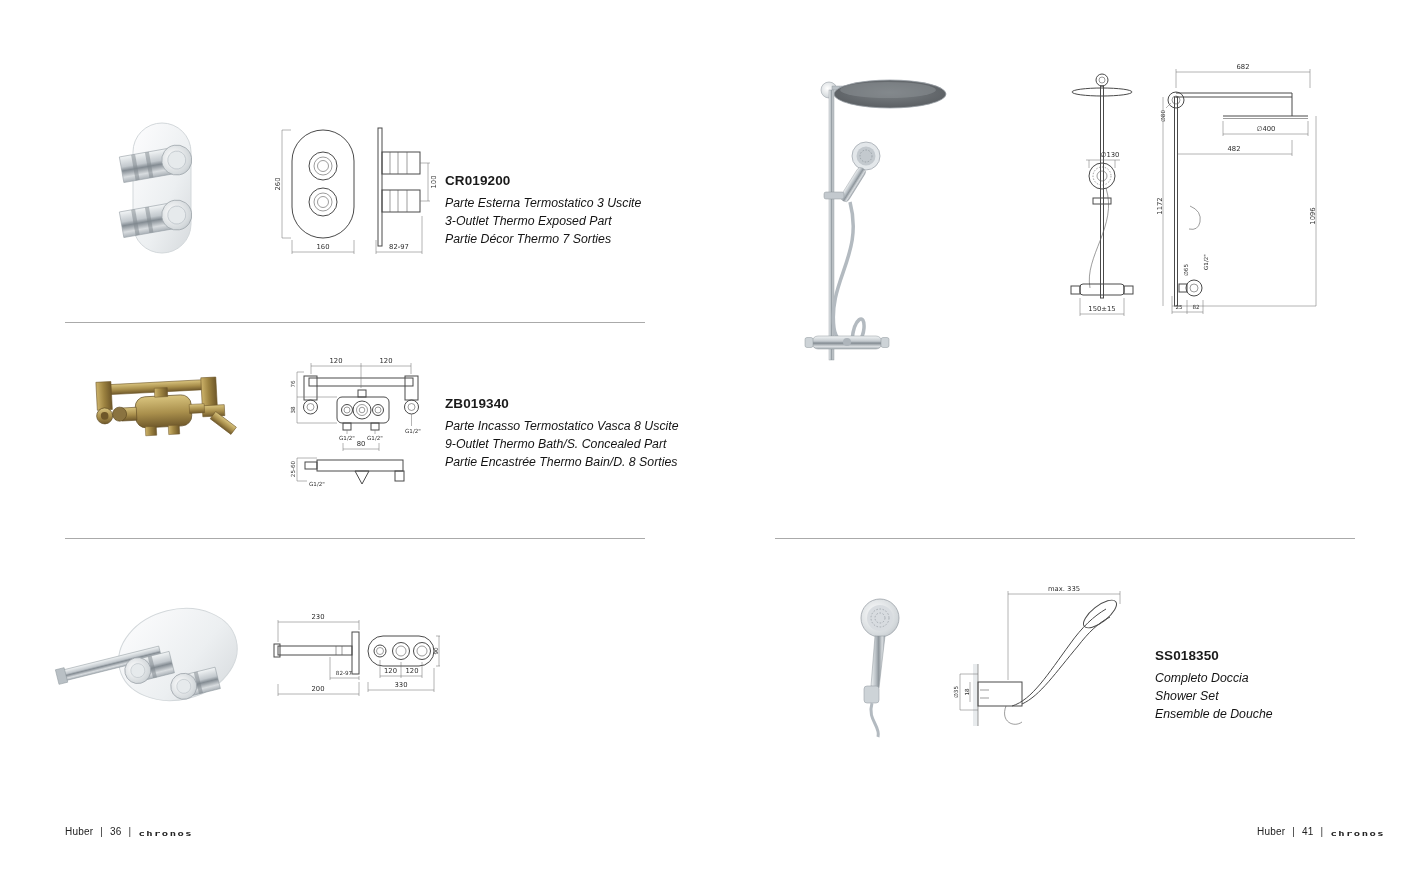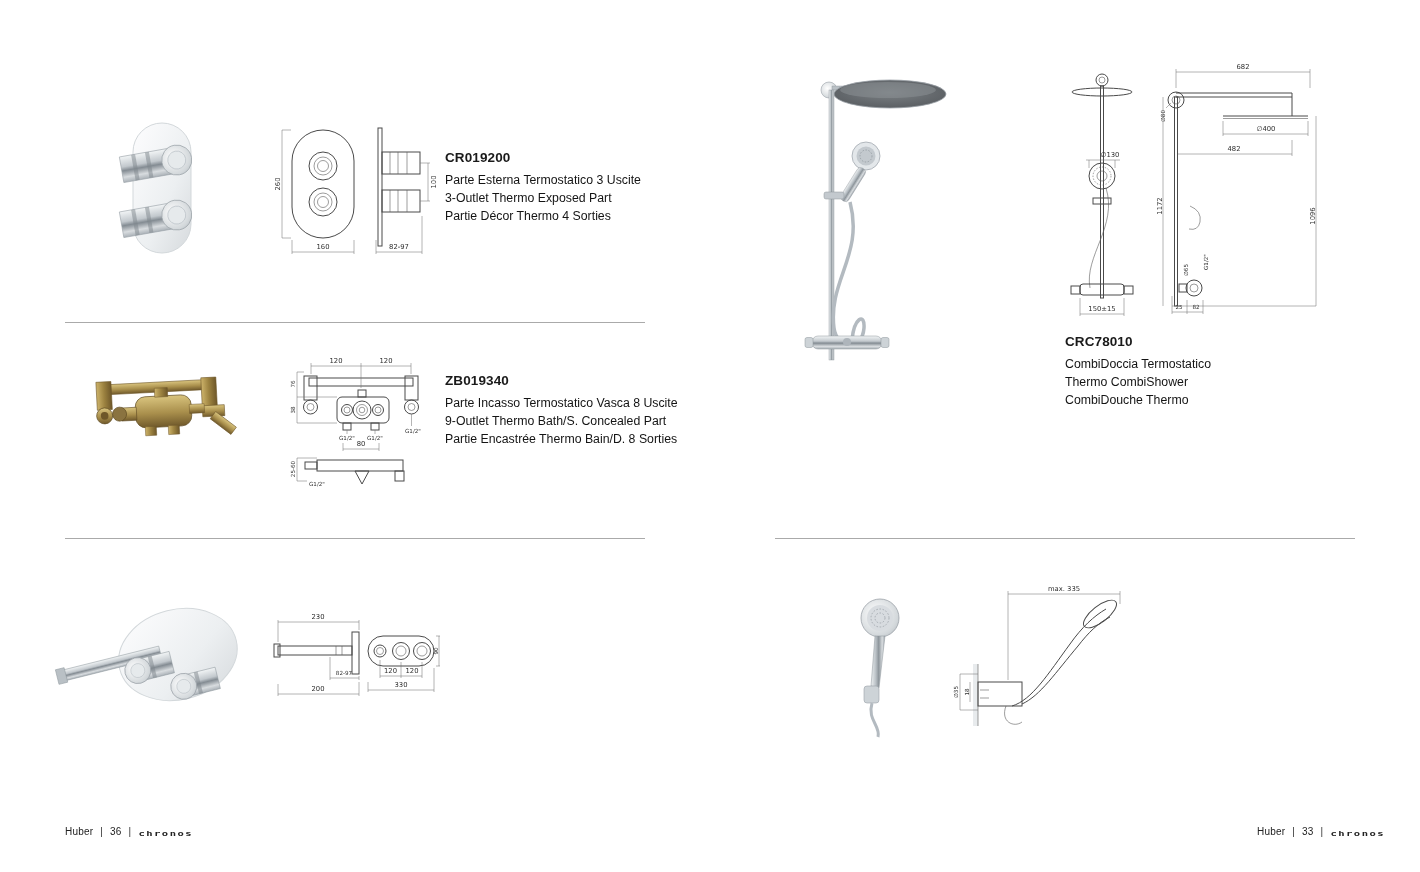--- a/index.html
+++ b/index.html
@@ -8,7 +8,7 @@
   .spread { position:relative; width:1420px; height:872px; background:#ffffff; overflow:hidden; }
   .abs { position:absolute; }
   .divider { position:absolute; height:1px; background:#aaaaaa; }
-  .prod-text { position:absolute; width:265px; }
+  .prod-text { position:absolute; width:265px;margin-top:23px; }
   .prod-code { font-size:13.5px; font-weight:bold; margin-bottom:6px; letter-spacing:.1px; }
   .prod-line { font-size:12.3px; line-height:18px; color:#141414; }
   .footer { position:absolute; font-size:10px; color:#222; letter-spacing:.2px; white-space:nowrap; }

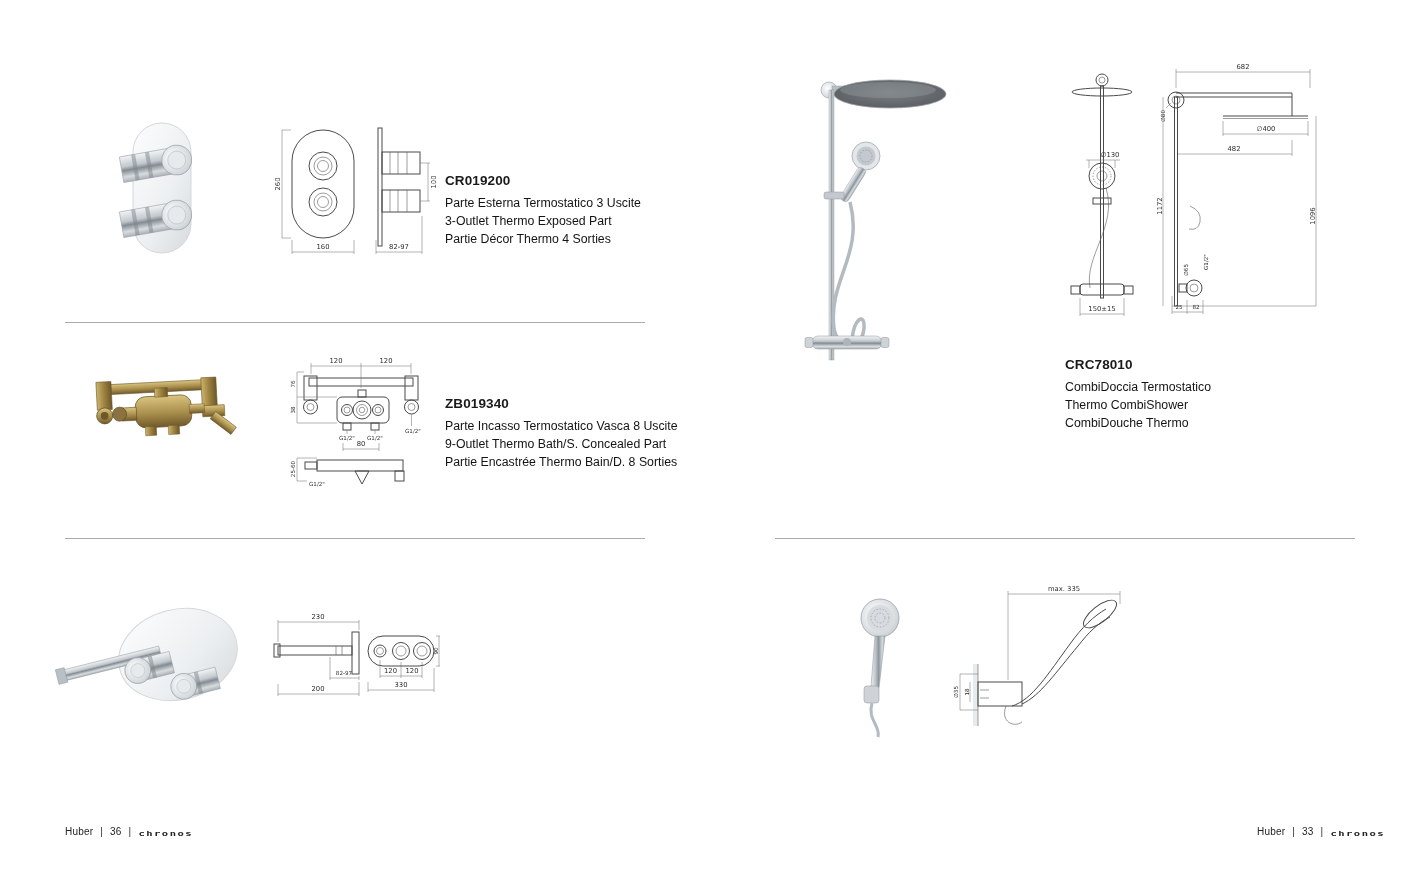--- a/index.html
+++ b/index.html
@@ -10,7 +10,7 @@
   .divider { position:absolute; height:1px; background:#aaaaaa; }
   .prod-text { position:absolute; width:265px;margin-top:23px; }
   .prod-code { font-size:13.5px; font-weight:bold; margin-bottom:6px; letter-spacing:.1px; }
-  .prod-line { font-size:12.3px; line-height:18px; color:#141414; }
+  .prod-line { font-size:12.3px; line-height:18px; color:#141414;font-style:italic; }
   .footer { position:absolute; font-size:10px; color:#222; letter-spacing:.2px; white-space:nowrap; }
   .footer .sep { margin:0 7px; color:#333; }
   .footer .logo { font-family:"DejaVu Sans Mono", monospace; font-weight:bold; font-size:10.5px;

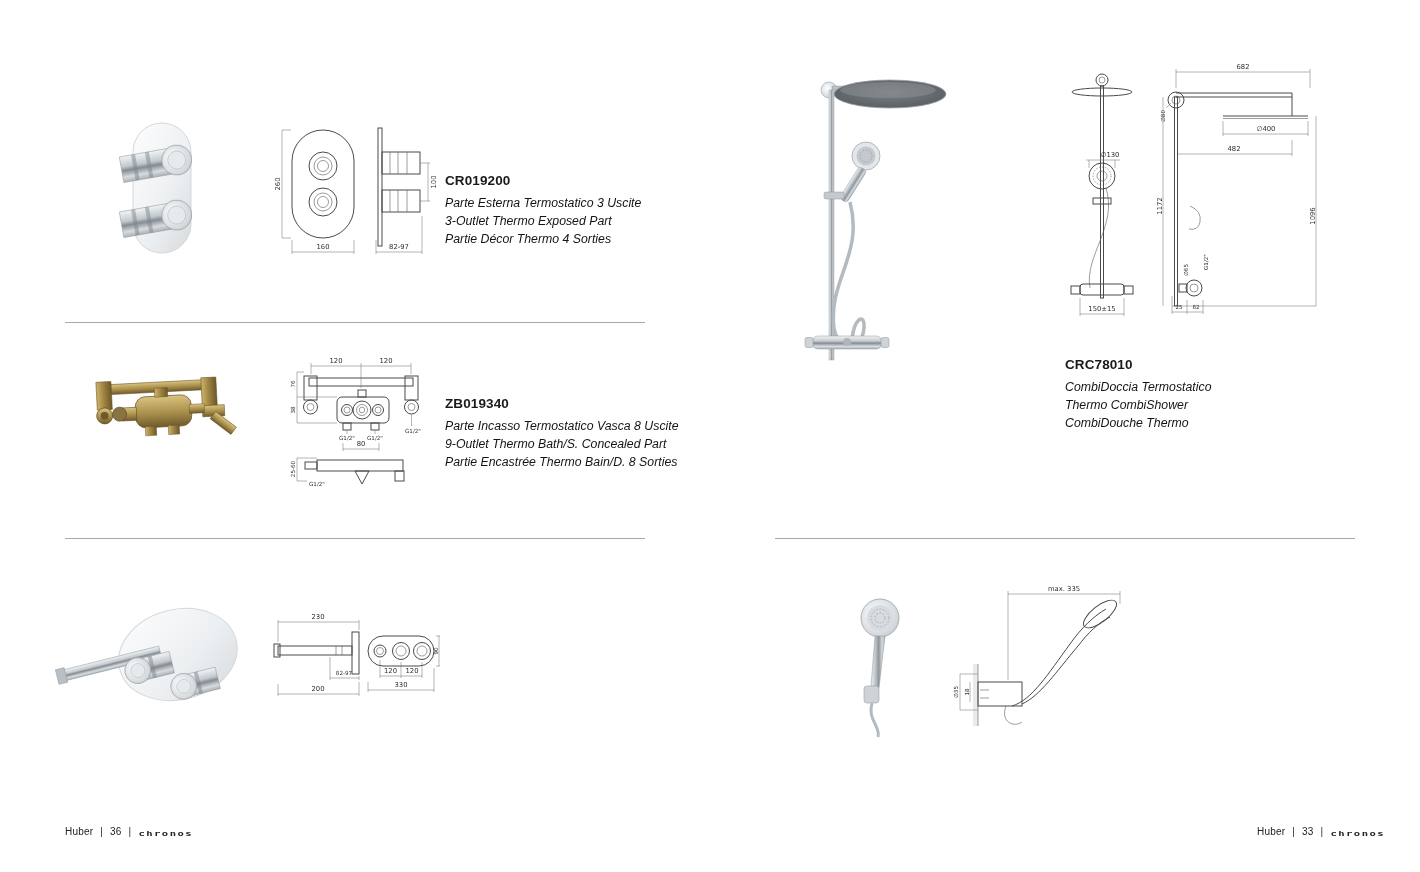--- a/index.html
+++ b/index.html
@@ -131,7 +131,7 @@
     <div class="prod-code">CR019200</div>
     <div class="prod-line">Parte Esterna Termostatico 3 Uscite</div>
     <div class="prod-line">3-Outlet  Thermo Exposed Part</div>
-    <div class="prod-line">Partie Décor Thermo 4 Sorties</div>
+    <div class="prod-line">Partie Décor Thermo 7 Sorties</div>
   </div>
 
   <div class="divider" style="left:65px; top:322px; width:580px"></div>

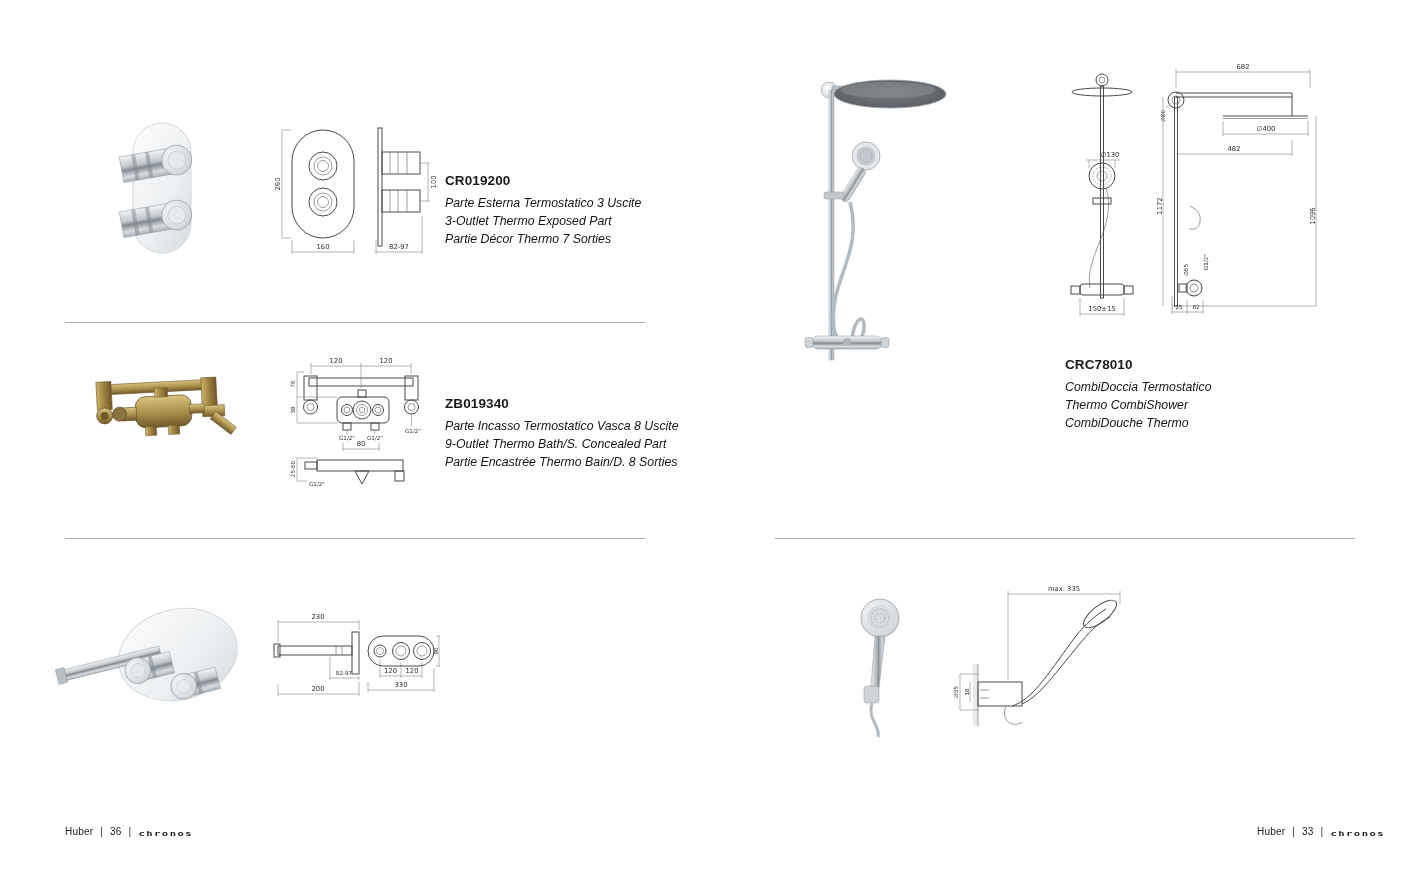--- a/index.html
+++ b/index.html
@@ -387,12 +387,6 @@
     </g>
   </svg>
 
-  <div class="prod-text" style="left:1065px; top:334px">
-    <div class="prod-code">CRC78010</div>
-    <div class="prod-line">CombiDoccia Termostatico</div>
-    <div class="prod-line">Thermo CombiShower</div>
-    <div class="prod-line">CombiDouche Thermo</div>
-  </div>
 
   <div class="divider" style="left:775px; top:538px; width:580px"></div>
 

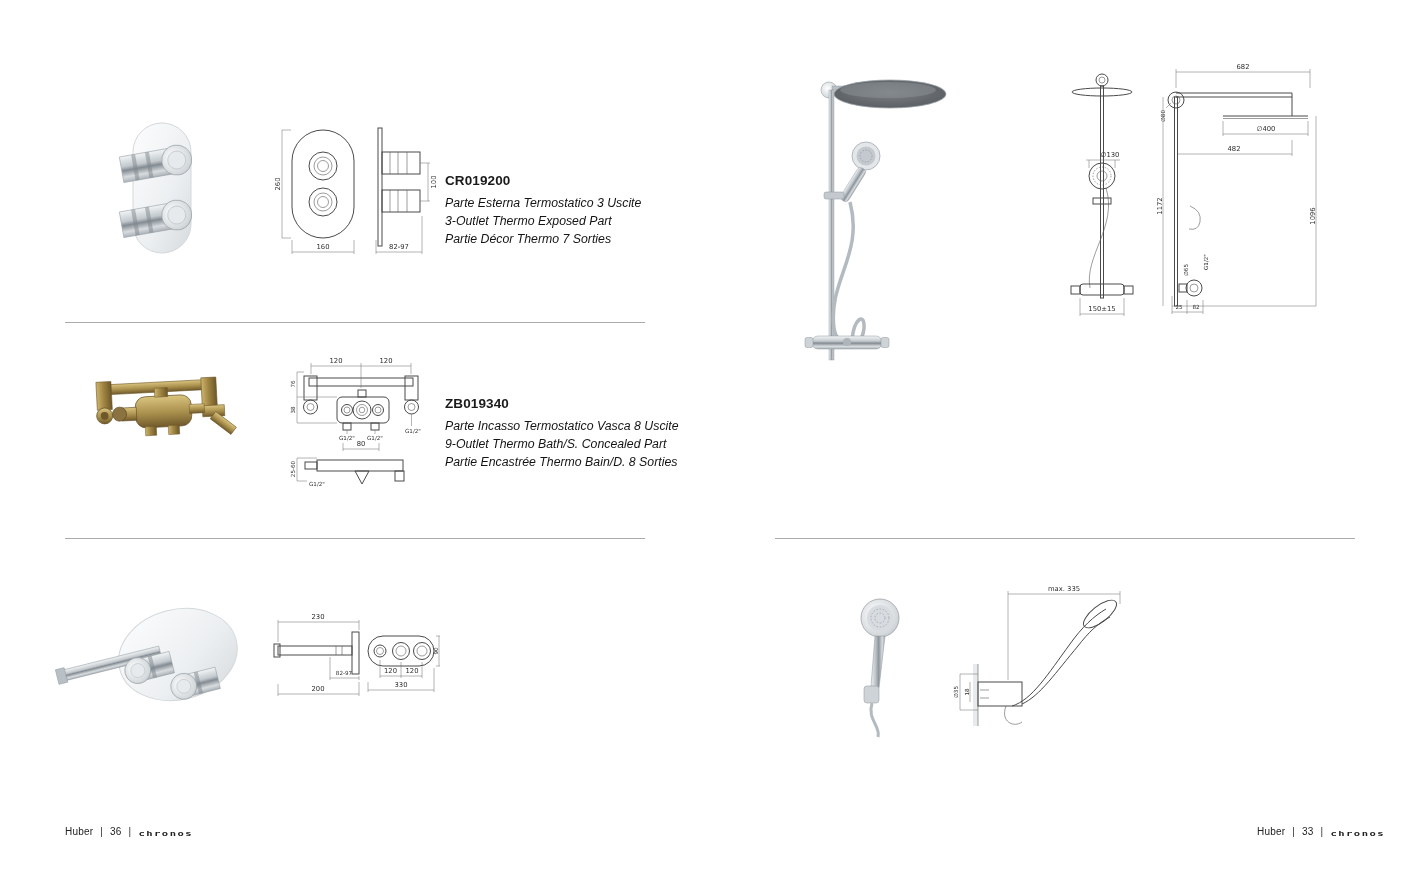--- a/index.html
+++ b/index.html
@@ -422,6 +422,12 @@
     <text class="dtx sm" transform="rotate(-90 19 116)" x="19" y="118">18</text>
   </svg>
 
+  <div class="prod-text" style="left:1155px; top:625px">
+    <div class="prod-code">SS018350</div>
+    <div class="prod-line">Completo Doccia</div>
+    <div class="prod-line">Shower Set</div>
+    <div class="prod-line">Ensemble de Douche</div>
+  </div>
 
   <div class="footer" style="left:1257px; top:825px">
     <span>Huber</span><span class="sep">|</span><span>33</span><span class="sep">|</span><span class="logo">chronos</span>

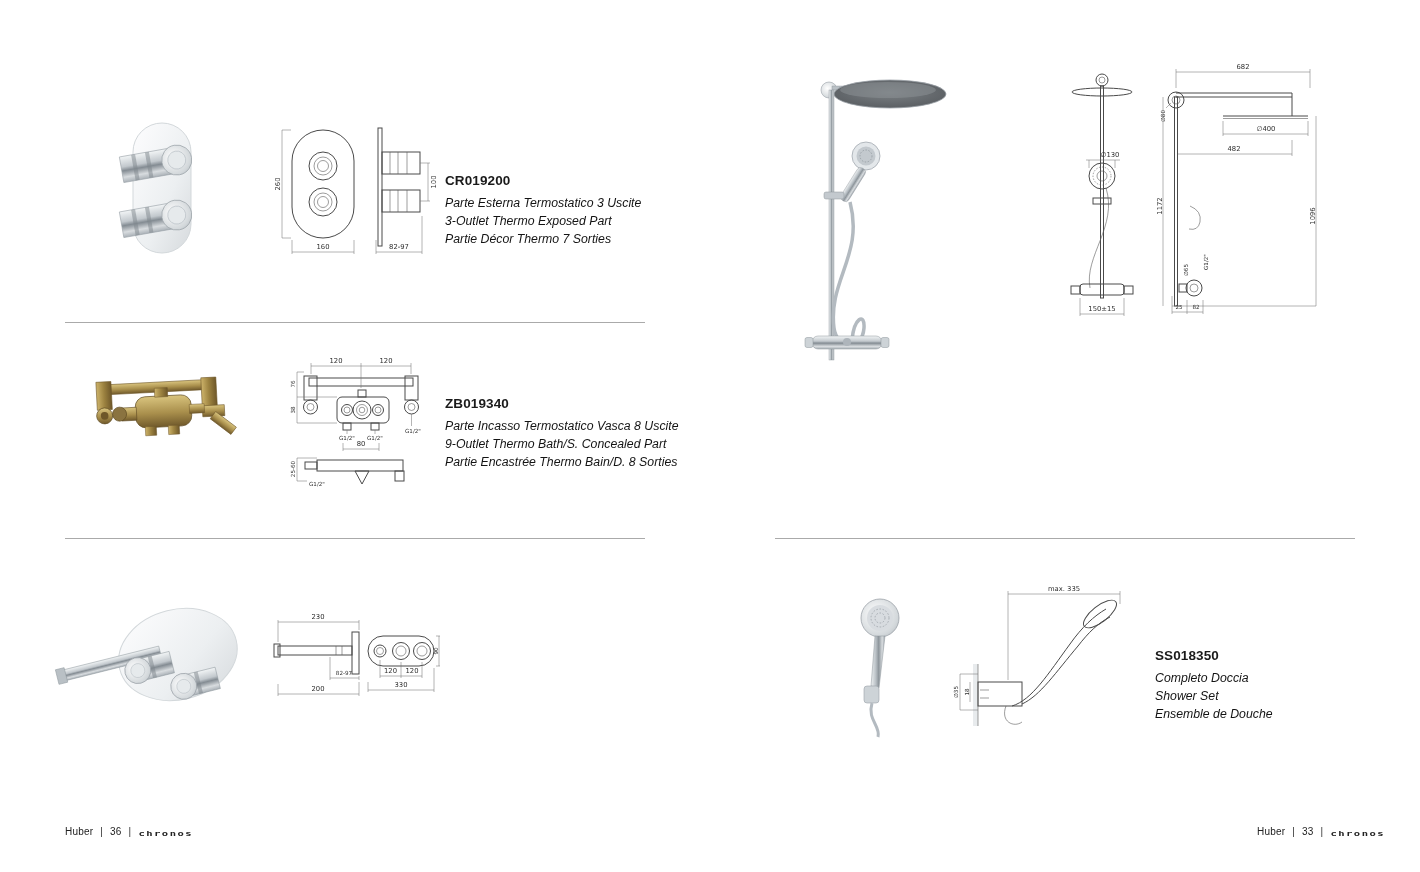--- a/index.html
+++ b/index.html
@@ -430,7 +430,7 @@
   </div>
 
   <div class="footer" style="left:1257px; top:825px">
-    <span>Huber</span><span class="sep">|</span><span>33</span><span class="sep">|</span><span class="logo">chronos</span>
+    <span>Huber</span><span class="sep">|</span><span>41</span><span class="sep">|</span><span class="logo">chronos</span>
   </div>
 
 </div>

